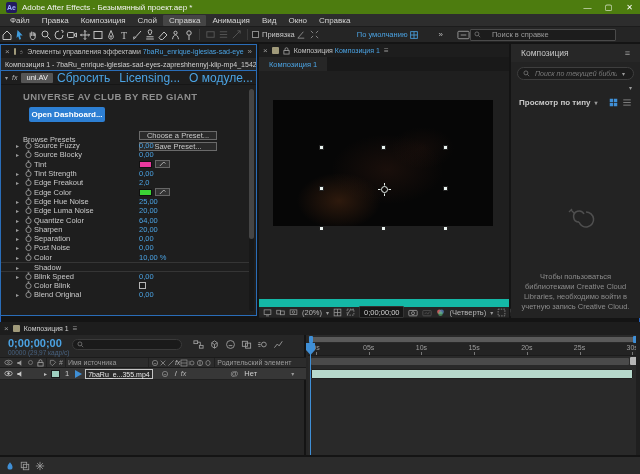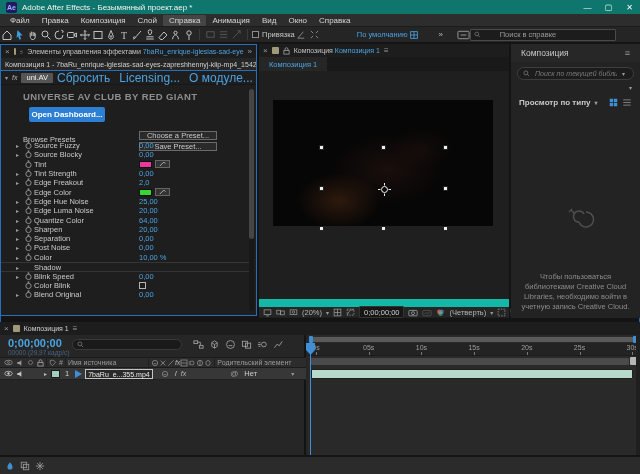--- a/index.html
+++ b/index.html
@@ -11,7 +11,7 @@
   svg{display:block;}
 
   
-  .titlebar{left:0;top:0;width:640px;height:14px;background:#0f766e;display:flex;align-items:center;}
+  .titlebar{left:0;top:0;width:640px;height:14px;background:#4d7c0f;display:flex;align-items:center;}
   .ae-logo{width:11px;height:11px;margin:0 5px 0 6px;background:#221a5e;border-radius:2px;
     color:#9fb0ff;font-size:7px;font-weight:bold;display:flex;align-items:center;justify-content:center;}
   .title-text{font-size:8px;color:#f2f2f2;white-space:nowrap;}

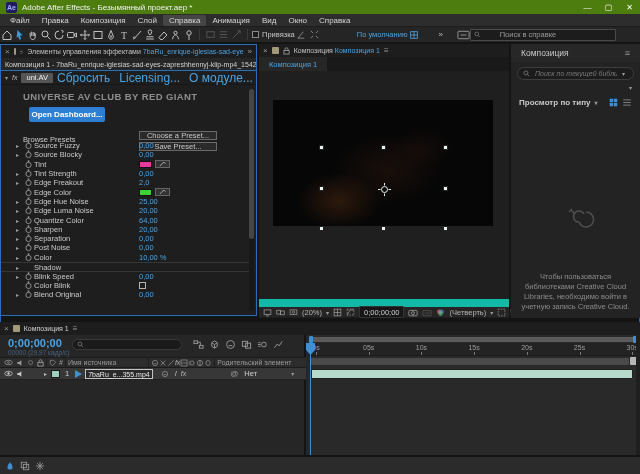--- a/index.html
+++ b/index.html
@@ -32,7 +32,7 @@
   .chk{width:7px;height:7px;border:1px solid #8a8a8a;background:#1d1d1d;}
   .wslabel{font-size:7.5px;color:#4ba3e3;white-space:nowrap;}
   .ovf{color:#b9b9b9;font-size:8px;}
-  .helpsearch{width:146px;height:12px;background:#1c1c1c;border:1px solid #4a4a4a;border-radius:1px;display:flex;align-items:center;padding:0 3px;gap:17px;}
+  .helpsearch{width:146px;height:12px;background:#1c1c1c;border:1px solid #4a4a4a;border-radius:1px;display:flex;align-items:center;padding:0 3px;gap:9px;}
   .helpsearch input{background:transparent;border:0;outline:none;color:#bdbdbd;font-size:7.5px;width:120px;font-family:"Liberation Sans",sans-serif;}
   .helpsearch input::placeholder{color:#9a9a9a;opacity:1;}
 

